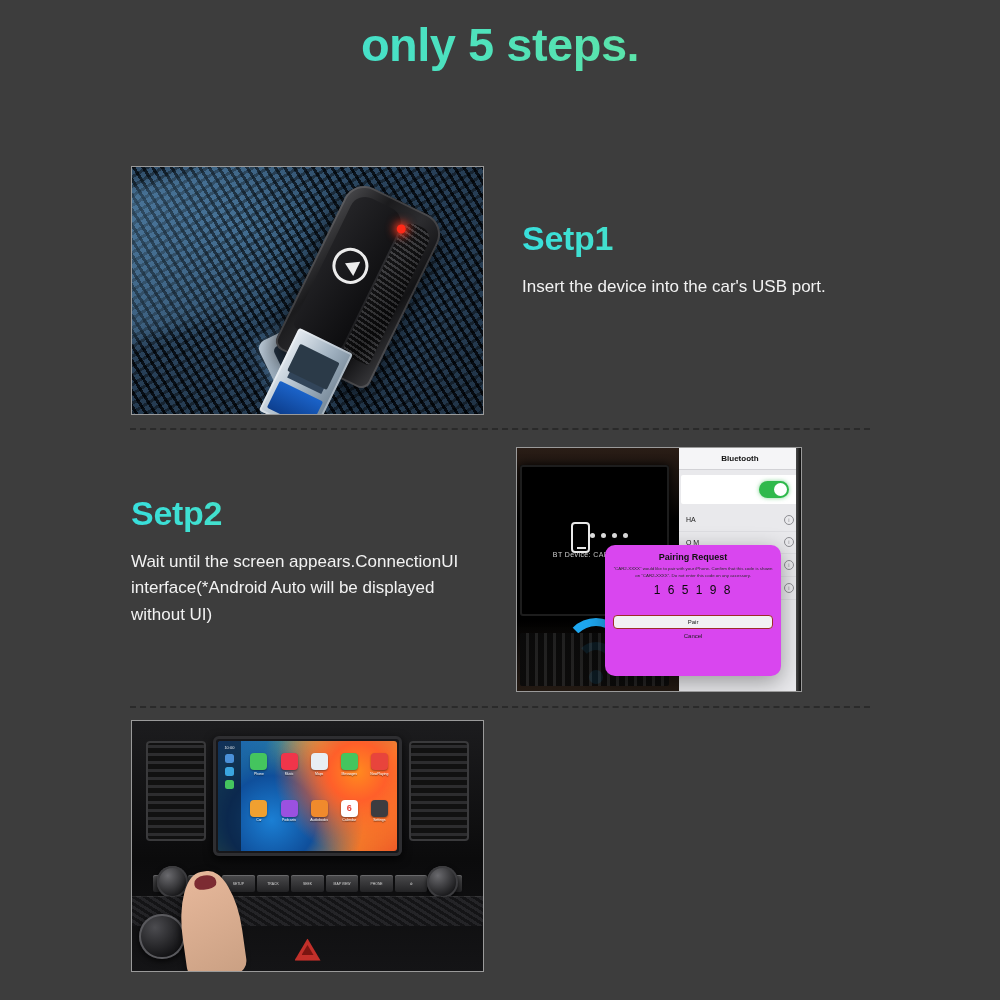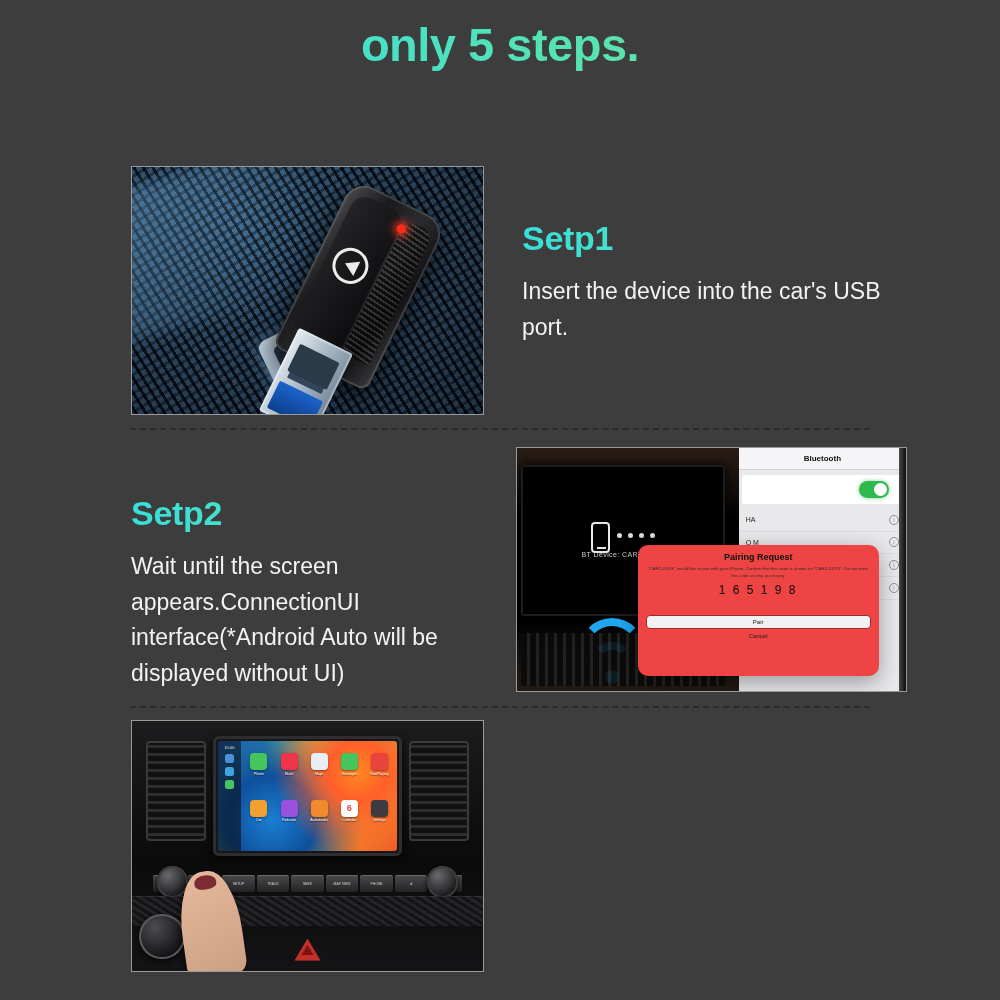--- a/index.html
+++ b/index.html
@@ -48,7 +48,7 @@
     margin-bottom: 16px;
   }
   .step-body {
-    font-size: 23px; color: #f2f2f2; line-height: 1.55; font-weight: 400;
+    font-size: 17px; color: #f2f2f2; line-height: 1.55; font-weight: 400;
   }
 
   

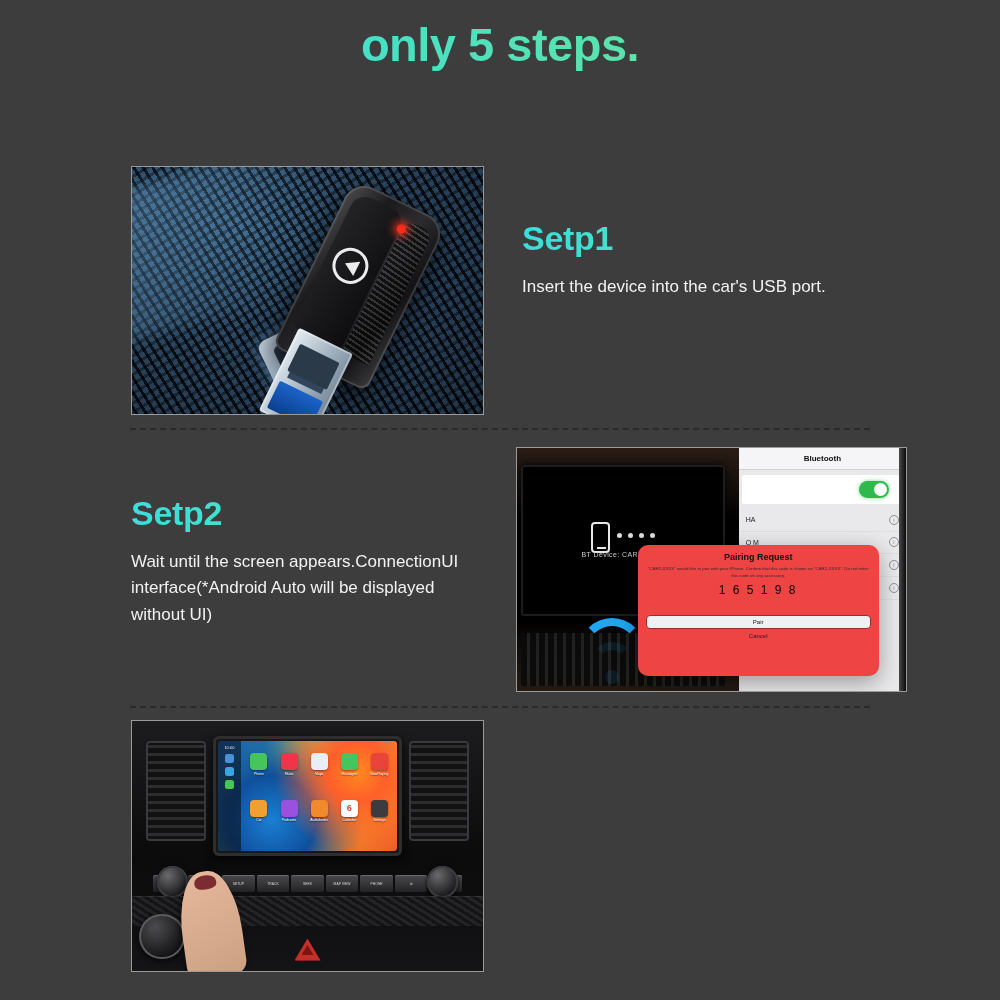--- a/index.html
+++ b/index.html
@@ -54,7 +54,7 @@
   
   #photo1 { left: 131px; top: 166px; width: 353px; height: 249px; }
   #text1  { left: 522px; top: 219px; width: 360px; }
-  #photo2 { left: 516px; top: 447px; width: 391px; height: 245px; }
+  #photo2 { left: 516px; top: 447px; width: 286px; height: 245px; }
   #text2  { left: 131px; top: 494px; width: 360px; }
   #photo3 { left: 131px; top: 720px; width: 353px; height: 252px; }
   #text3  { left: 518px; top: 762px; width: 375px; }

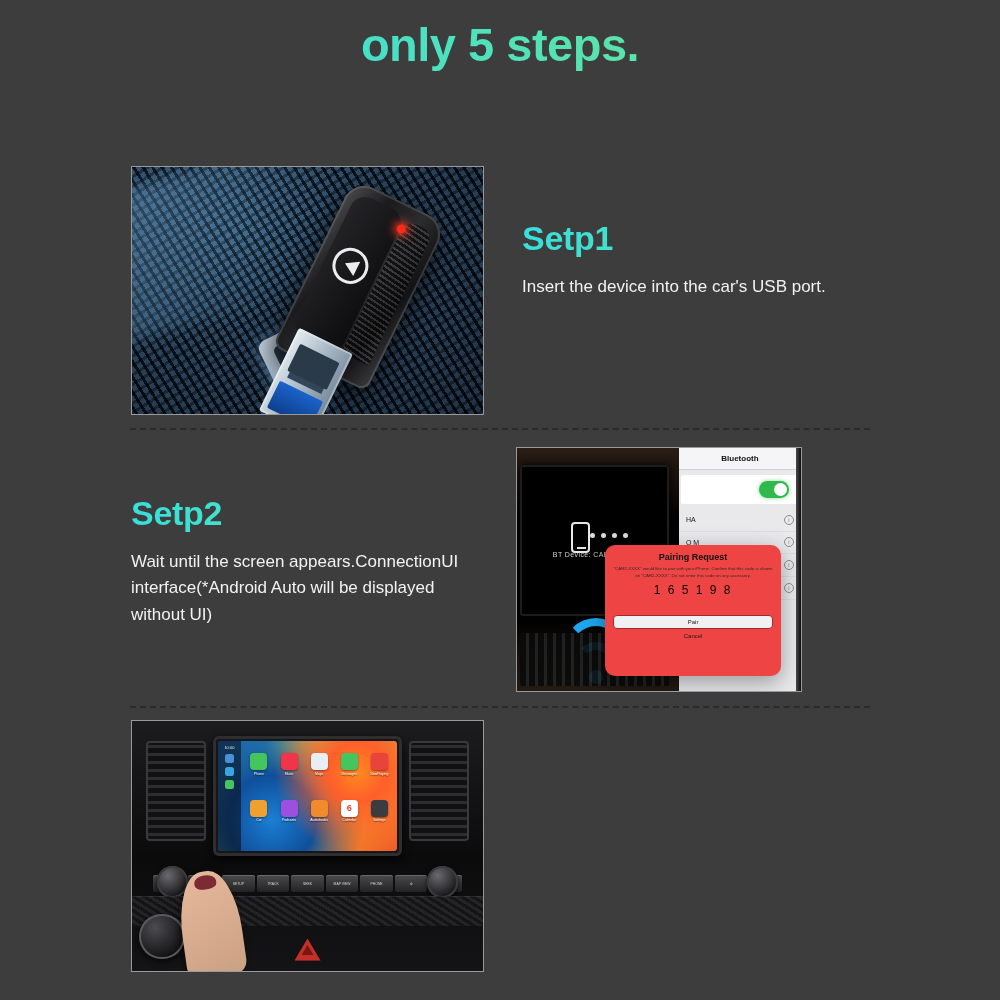--- a/index.html
+++ b/index.html
@@ -221,7 +221,7 @@
   }
   .pair-dialog {
     position:absolute; left:31%; top:40%; width:62%; height:54%;
-    background:#ef4444; border-radius:10px;
+    background:#d946ef; border-radius:10px;
     box-shadow: 0 6px 22px rgba(0,0,0,.35);
     padding:7px 8px 5px; text-align:center;
   }

